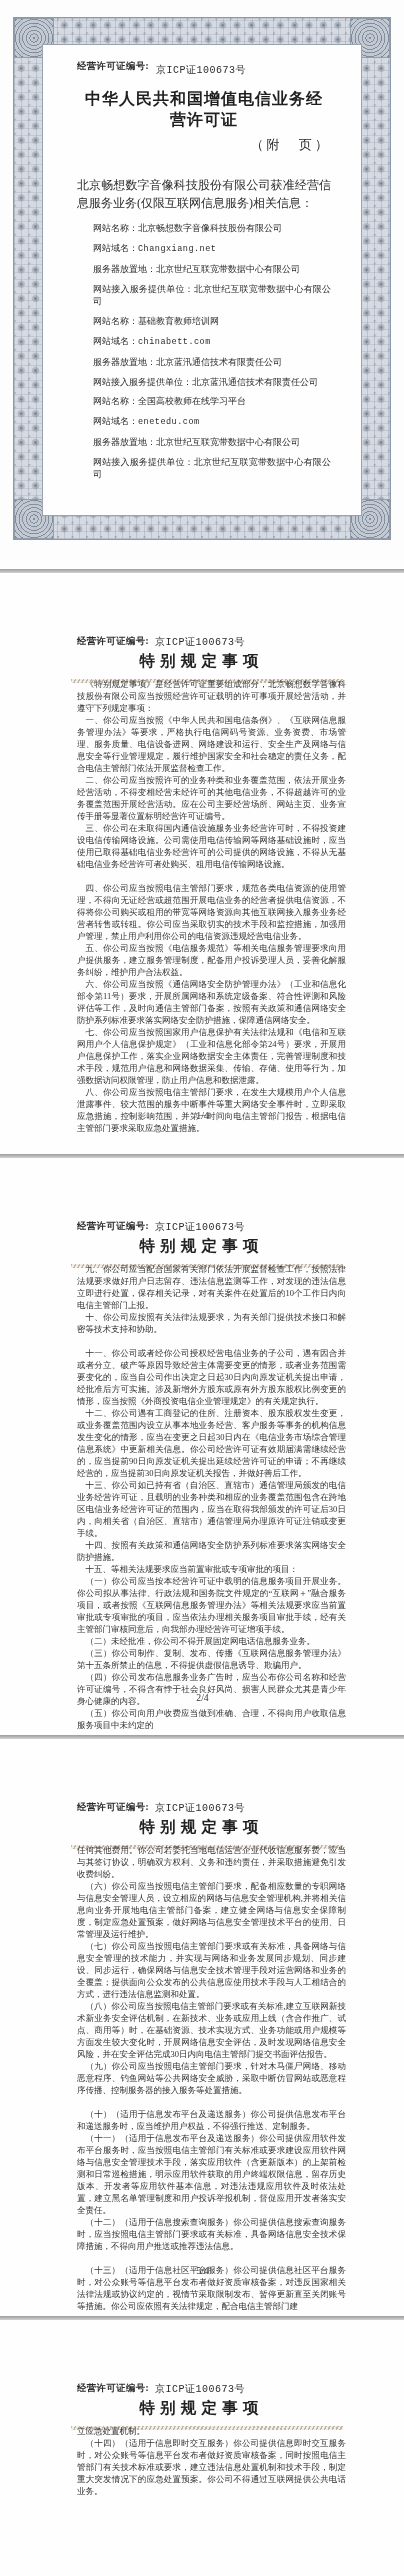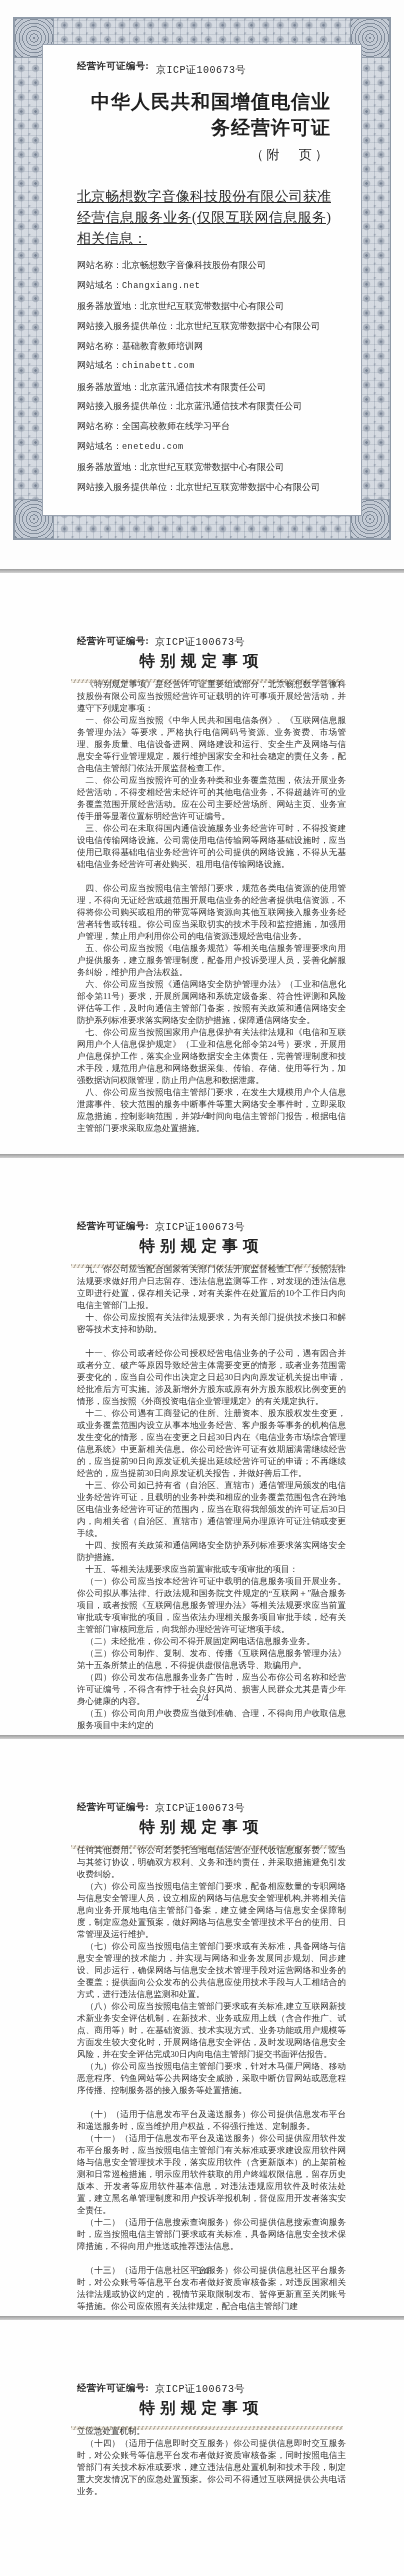--- a/index.html
+++ b/index.html
@@ -28,7 +28,7 @@
   .lic-row{font-size:9.3px;letter-spacing:0.5px;}
   .lic-label{font-weight:bold;}
   .lic-no{font-family:"Liberation Mono","DejaVu Sans Mono",monospace;font-size:10px;position:relative;top:3.6px;left:4.1px;}
-  .cert-title{margin:15.5px 0 0 0;text-align:right;font-size:19px;font-weight:bold;letter-spacing:1px;color:#1f1f1f;}
+  .cert-title{margin:15.5px 0 0 0;text-align:center;font-size:16px;font-weight:bold;letter-spacing:1px;color:#1f1f1f;}
   .cert-sub{margin:5.2px 0 0 0;text-align:right;font-size:13px;font-weight:normal;letter-spacing:3.1px;}
   .cert-intro{margin:21.6px 0 0 0;font-size:14px;line-height:1.5;text-align:justify;text-decoration:underline;}
   .fields{margin-top:10.3px;}

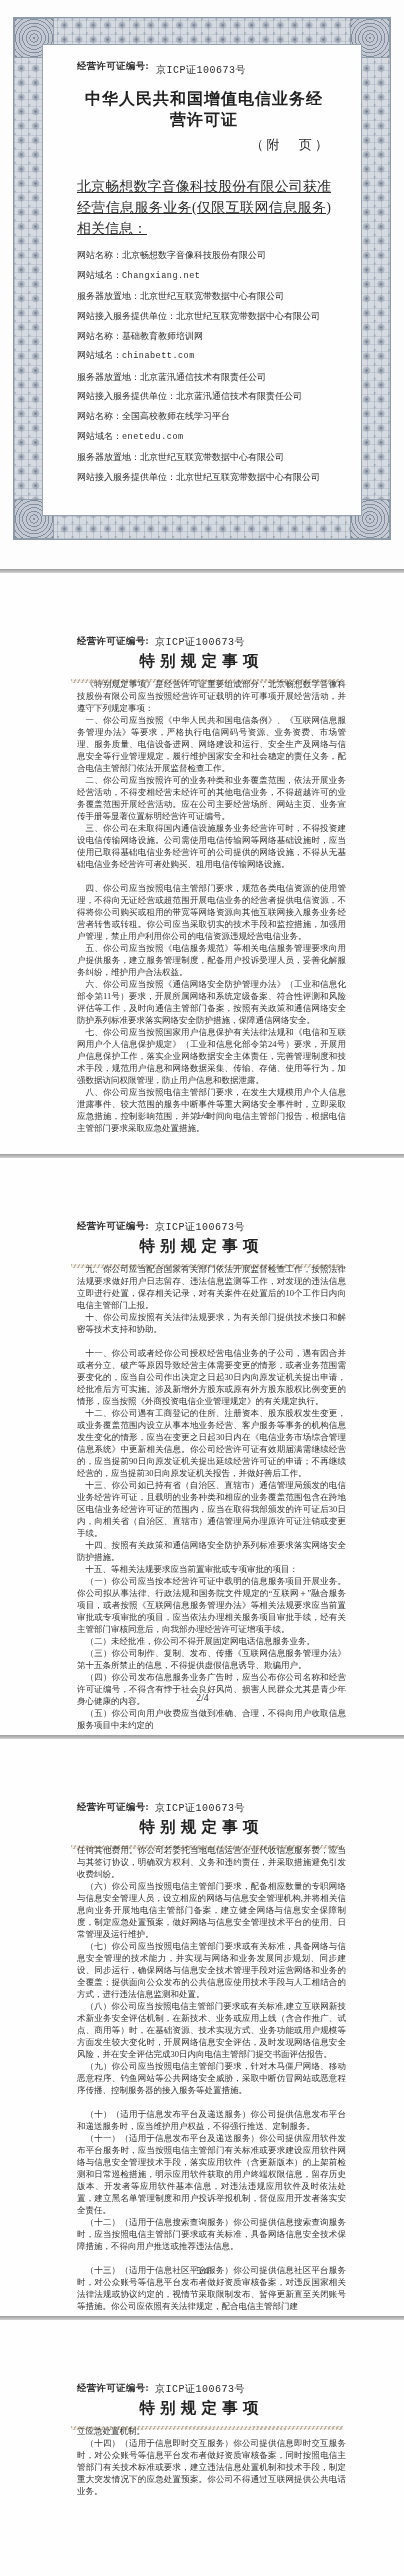--- a/index.html
+++ b/index.html
@@ -30,7 +30,7 @@
   .lic-no{font-family:"Liberation Mono","DejaVu Sans Mono",monospace;font-size:10px;position:relative;top:3.6px;left:4.1px;}
   .cert-title{margin:15.5px 0 0 0;text-align:center;font-size:16px;font-weight:bold;letter-spacing:1px;color:#1f1f1f;}
   .cert-sub{margin:5.2px 0 0 0;text-align:right;font-size:13px;font-weight:normal;letter-spacing:3.1px;}
-  .cert-intro{margin:21.6px 0 0 0;font-size:14px;line-height:1.5;text-align:justify;text-decoration:underline;}
+  .cert-intro{margin:21.6px 0 0 0;font-size:12px;line-height:1.5;text-align:justify;}
   .fields{margin-top:10.3px;}
   .field{font-size:9px;line-height:1.35;margin-bottom:7.7px;text-align:justify;}
   .field .fv{font-family:inherit;}

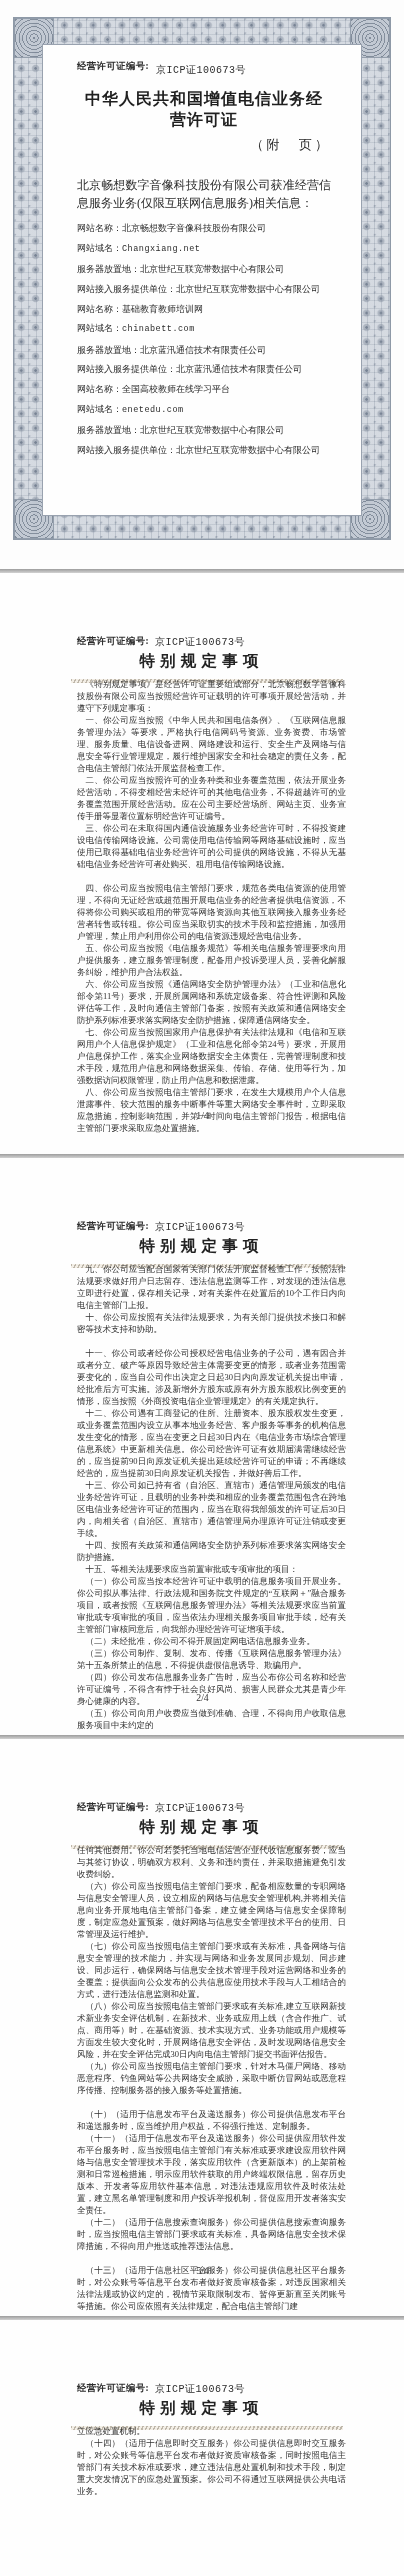--- a/index.html
+++ b/index.html
@@ -31,7 +31,7 @@
   .cert-title{margin:15.5px 0 0 0;text-align:center;font-size:16px;font-weight:bold;letter-spacing:1px;color:#1f1f1f;}
   .cert-sub{margin:5.2px 0 0 0;text-align:right;font-size:13px;font-weight:normal;letter-spacing:3.1px;}
   .cert-intro{margin:21.6px 0 0 0;font-size:12px;line-height:1.5;text-align:justify;}
-  .fields{margin-top:10.3px;}
+  .fields{margin-top:10.3px;margin-left:16px;}
   .field{font-size:9px;line-height:1.35;margin-bottom:7.7px;text-align:justify;}
   .field .fv{font-family:inherit;}
   .field .fv.latin{font-family:"Liberation Mono","DejaVu Sans Mono",monospace;font-size:8.5px;letter-spacing:0.5px;}

